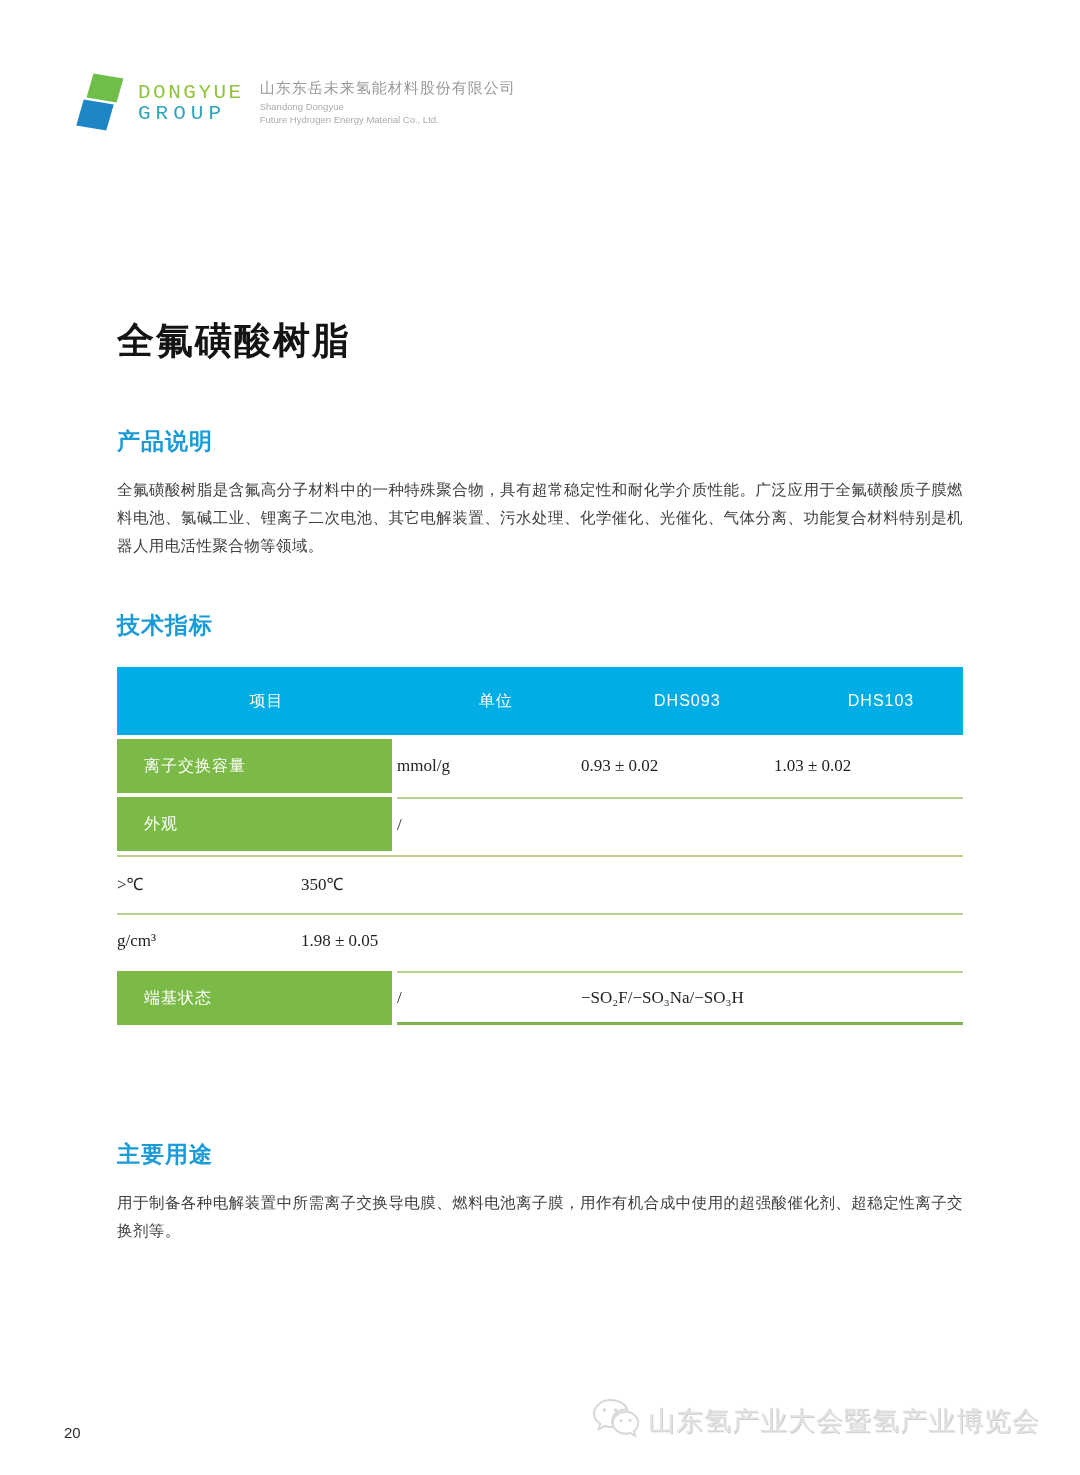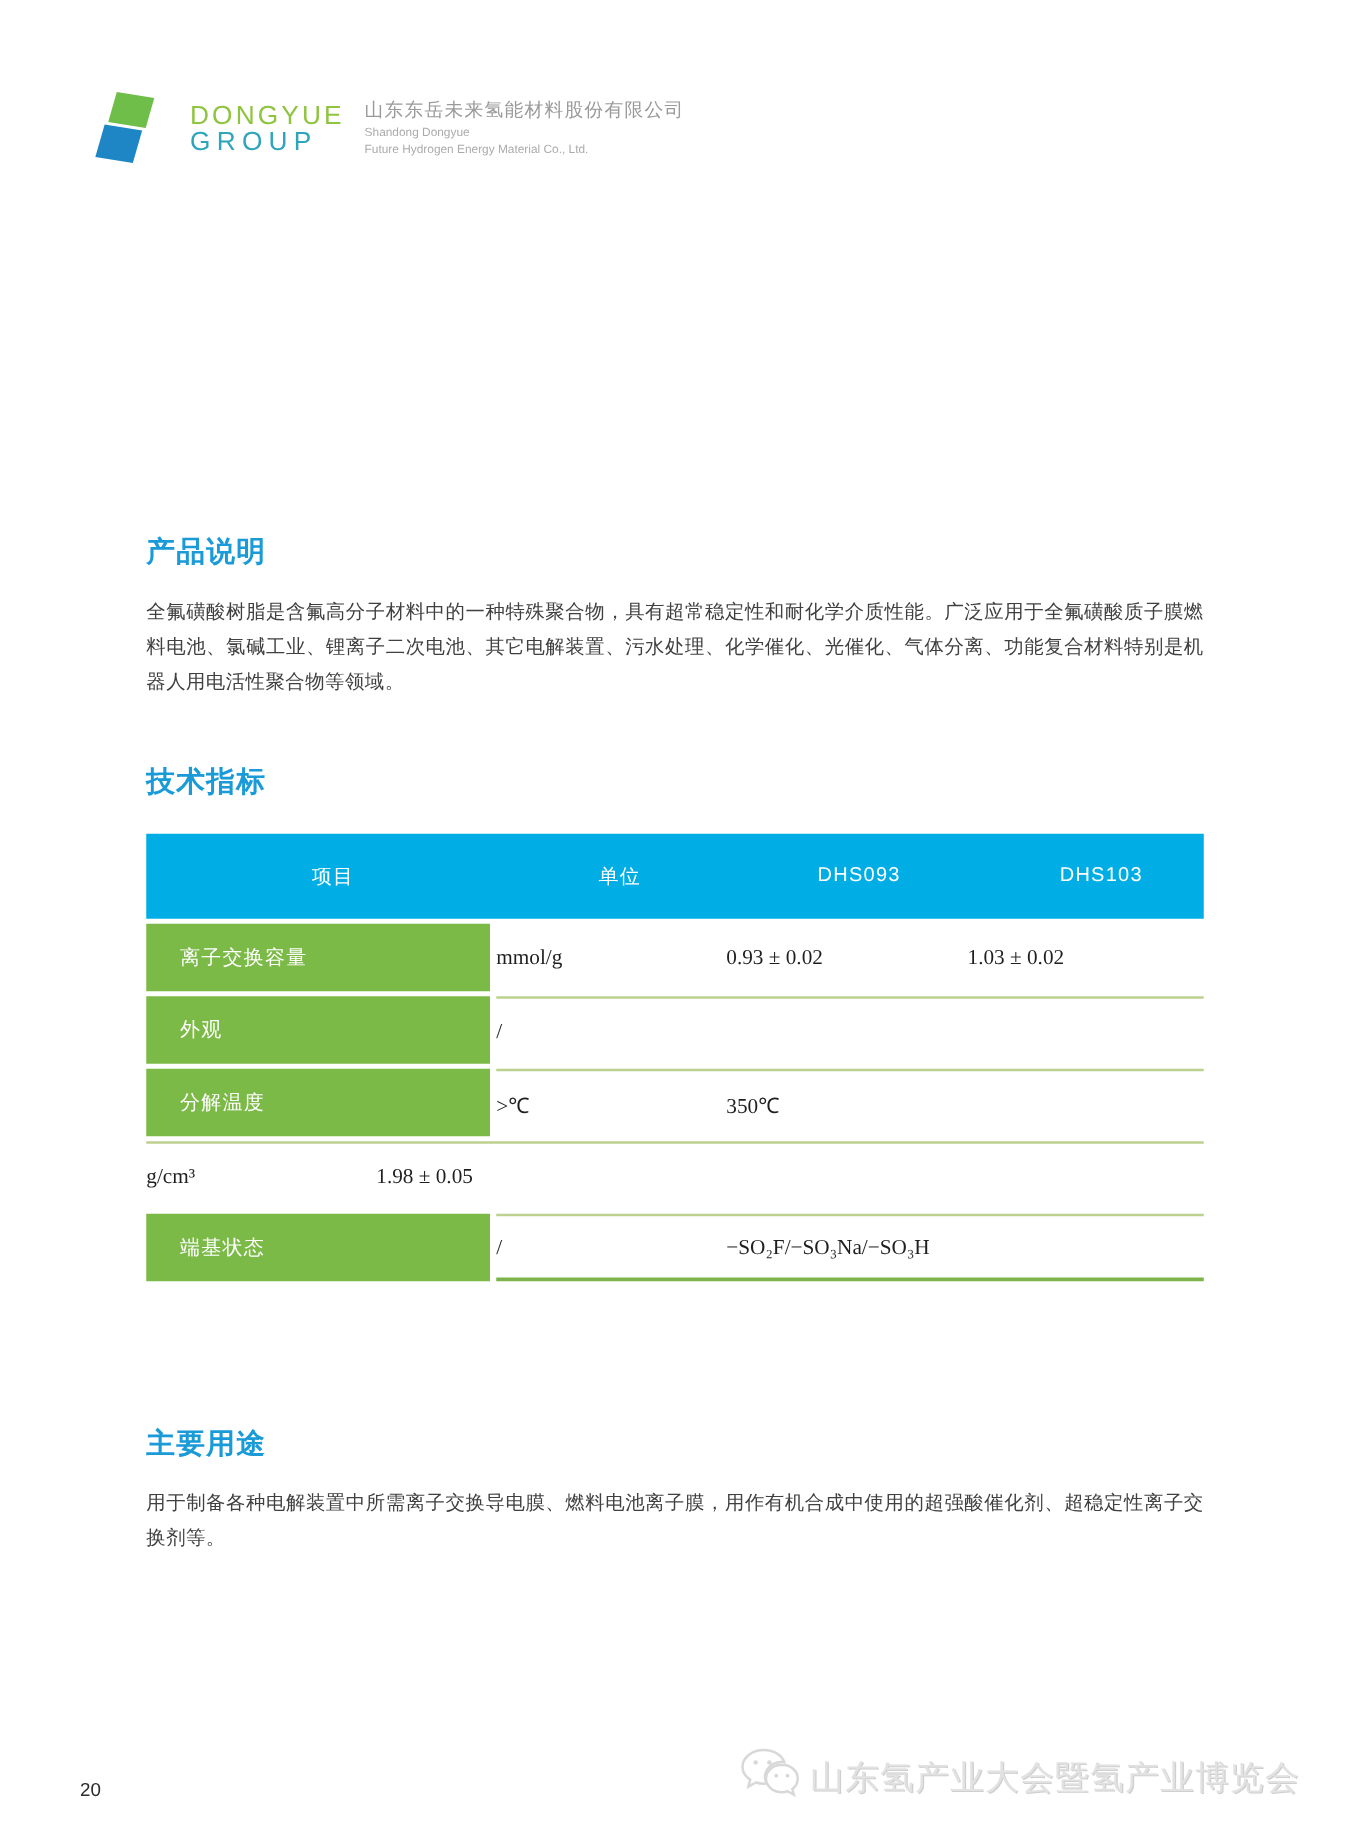--- a/index.html
+++ b/index.html
@@ -16,7 +16,7 @@
                 background:#6fbe4a; transform:skew(-16deg,9deg); }
   .mark-blue  { position:absolute; top:30px; left:2px; width:30px; height:26px;
                 background:#1e86c4; transform:skew(-16deg,9deg); }
-  .logo-text { margin-left:28px; line-height:1.02; }
+  .logo-text { margin-left:14px; line-height:1.02;font-family:Liberation Mono, monospace; }
   .logo-line1 { font-size:21px; letter-spacing:2.5px; color:#8fc43f; font-weight:400; }
   .logo-line2 { font-size:21px; letter-spacing:5px;  color:#2fa5bc; font-weight:400; }
   .company { margin-left:16px; }

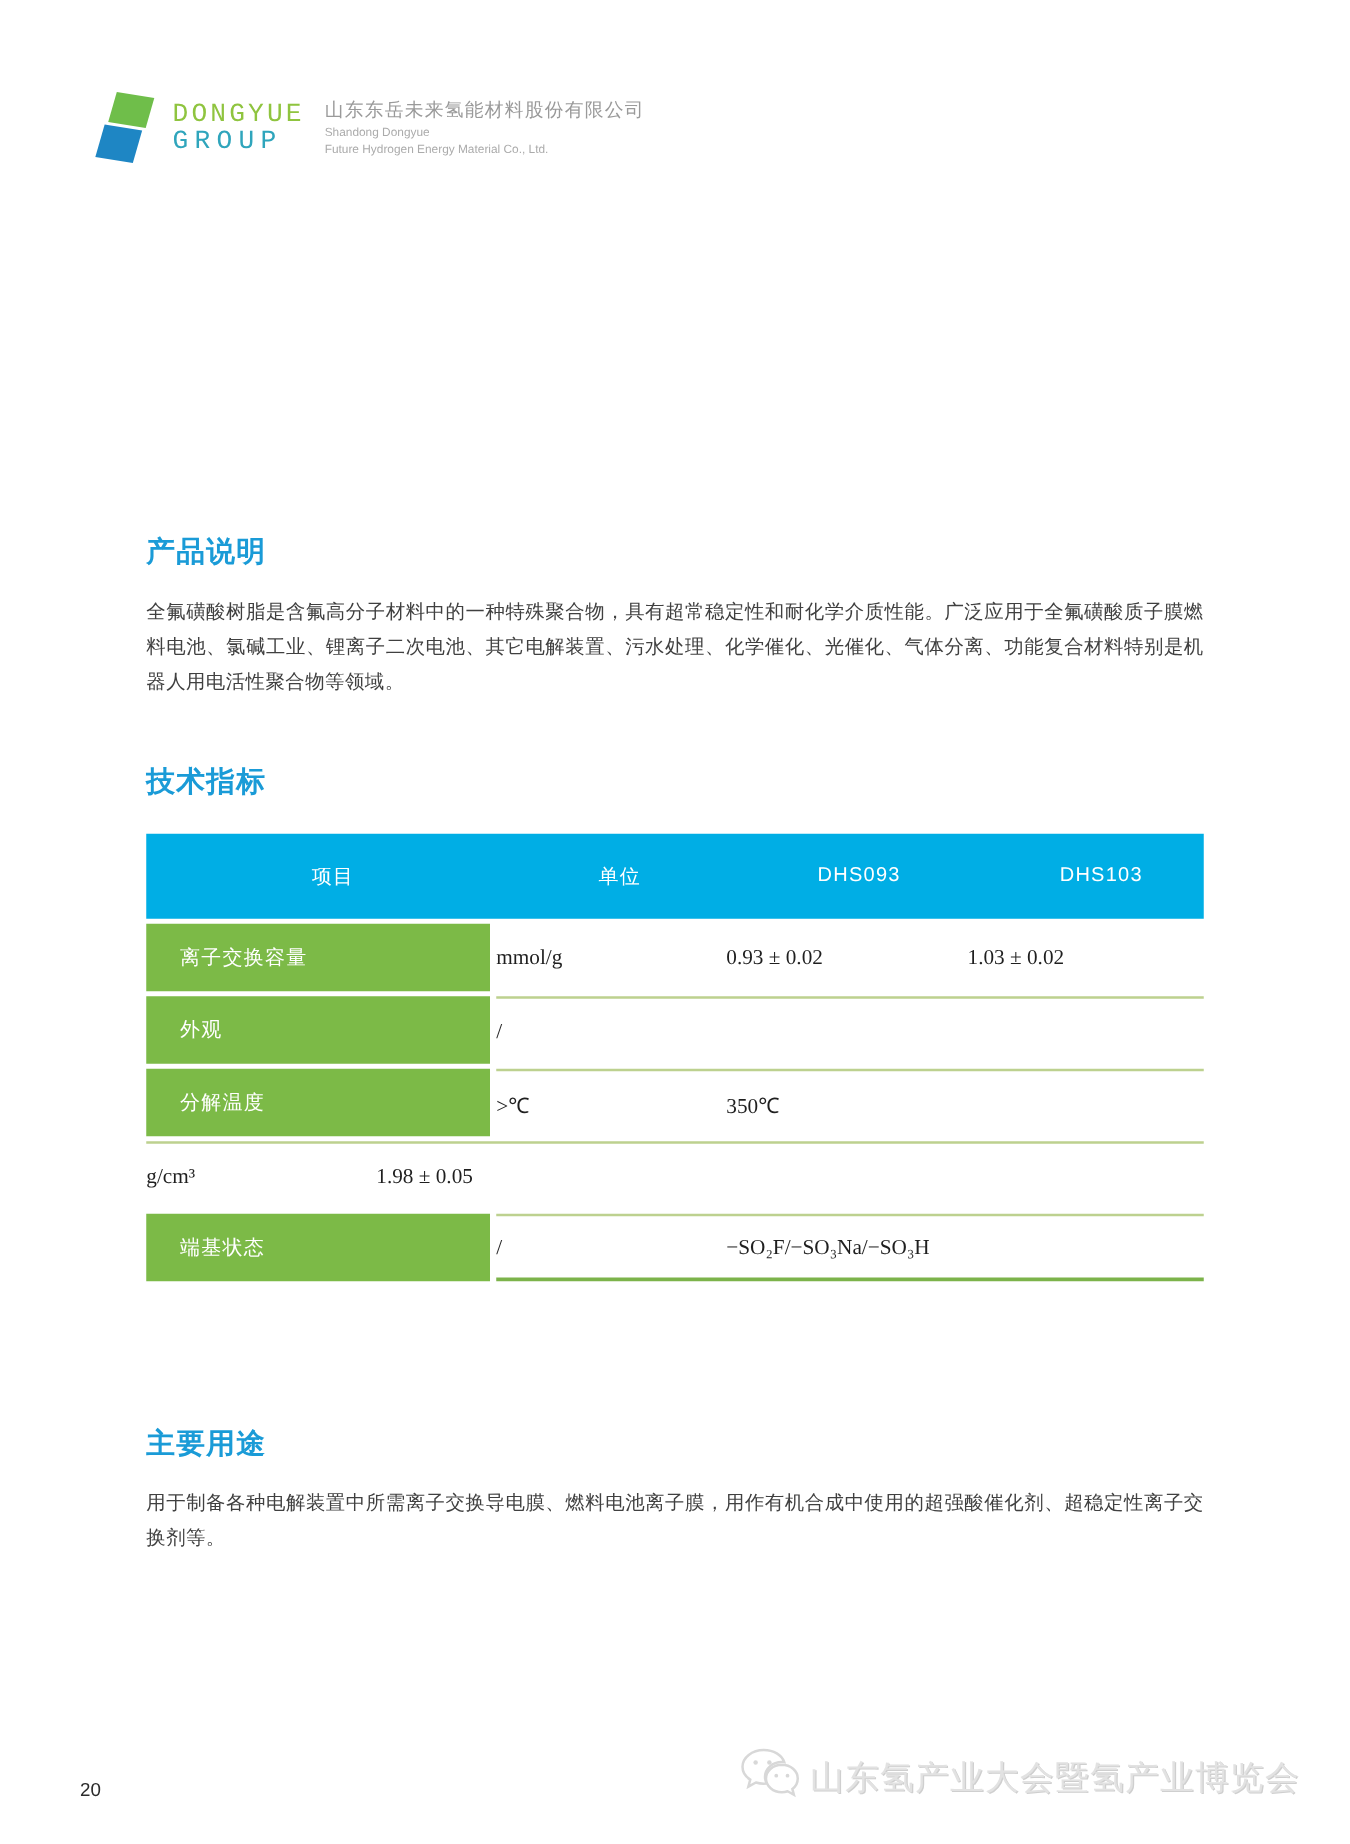--- a/index.html
+++ b/index.html
@@ -85,6 +85,7 @@
     </div>
   </header>
 
+  <h1 class="page-title">全氟磺酸树脂</h1>
 
   <section class="section sec-desc">
     <h2 class="sec-heading">产品说明</h2>

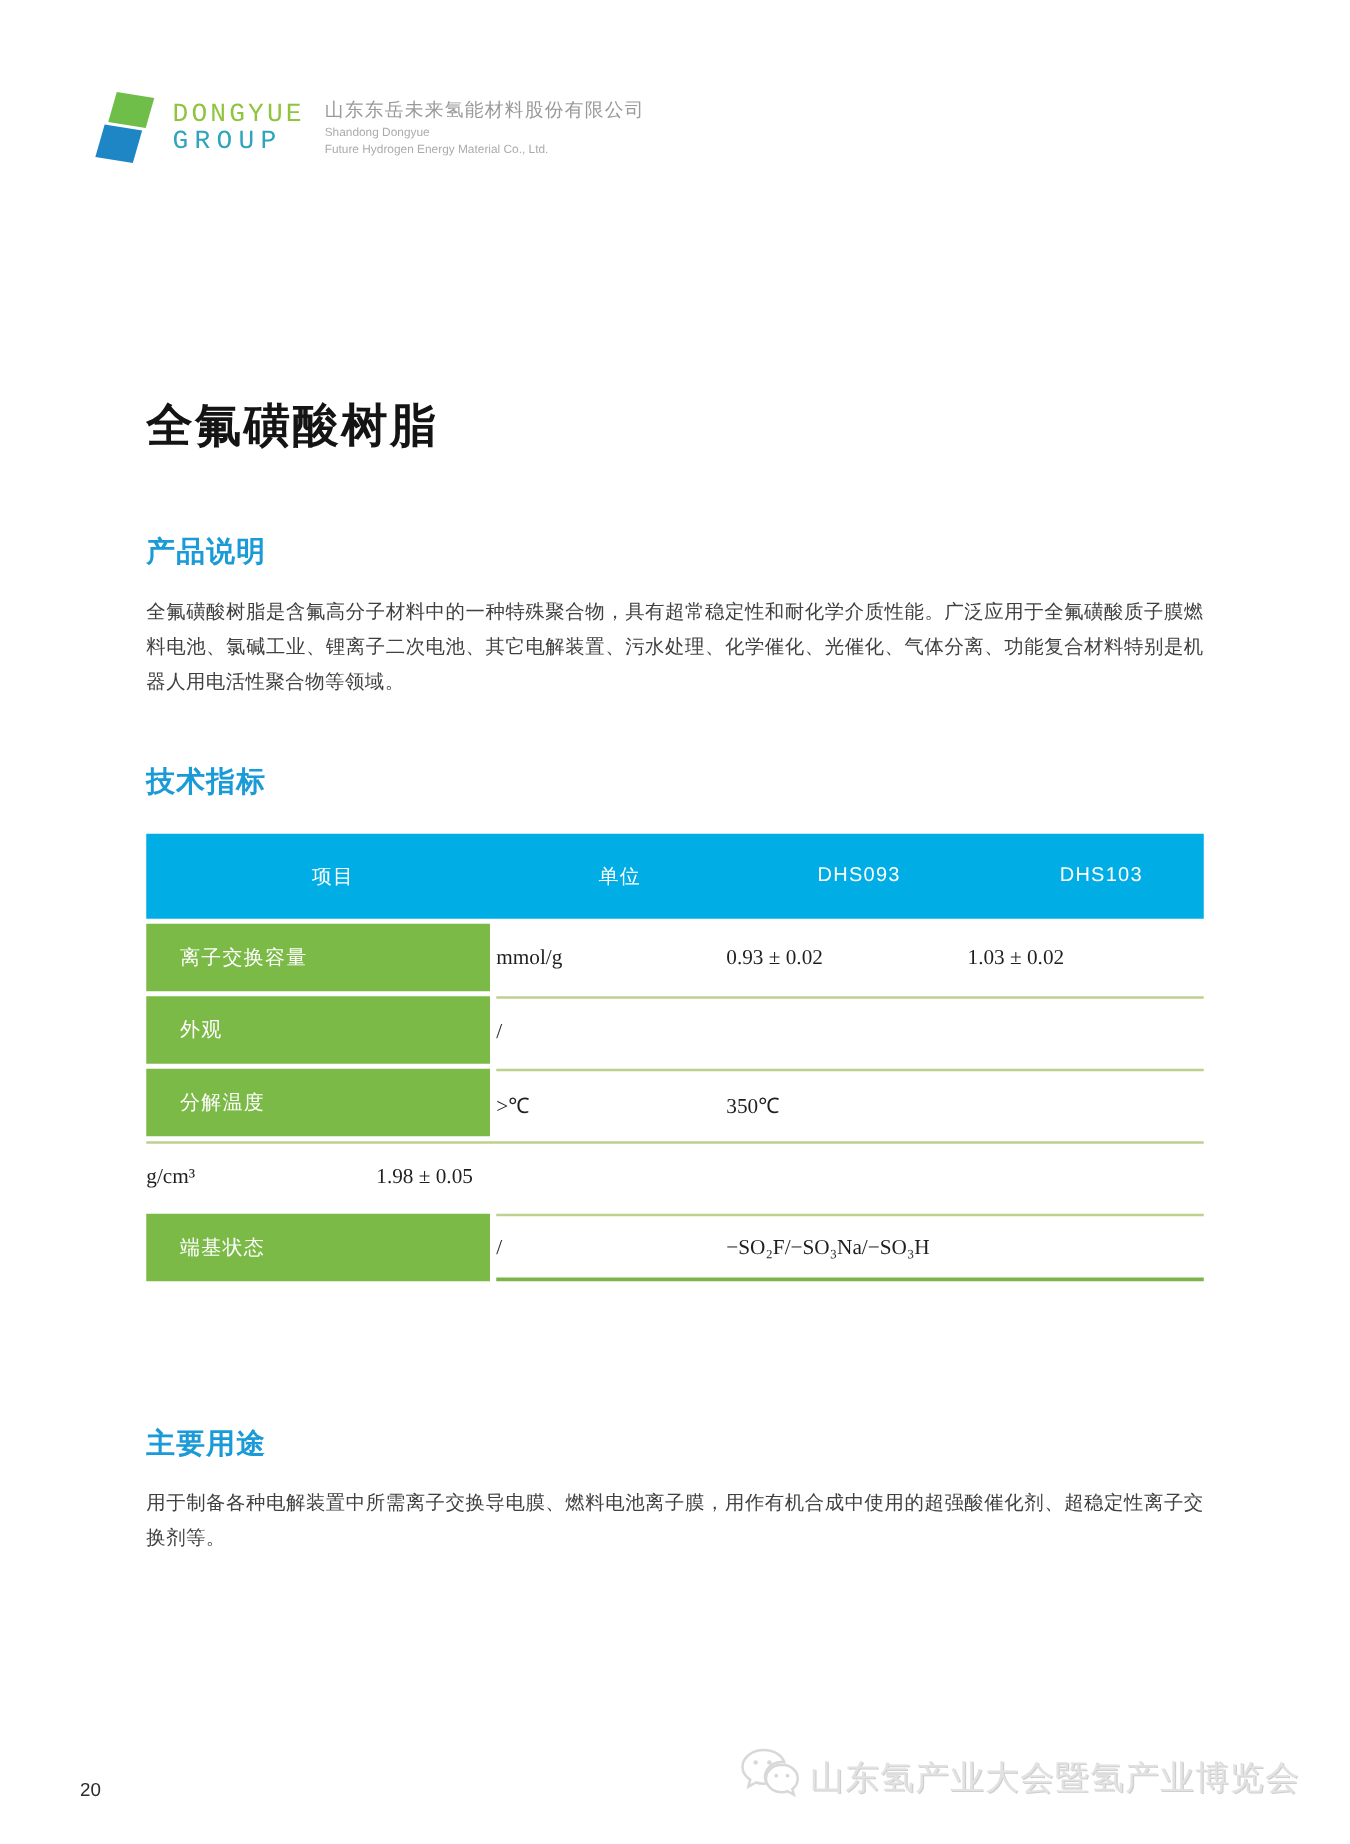--- a/index.html
+++ b/index.html
@@ -120,7 +120,6 @@
       </div>
 
       <div class="trow">
-        <div class="tlabel">分解温度</div>
         <div class="tvalues">
           <div class="tcell tc-unit">&gt;℃</div>
           <div class="tcell tc-merged">350℃</div>

